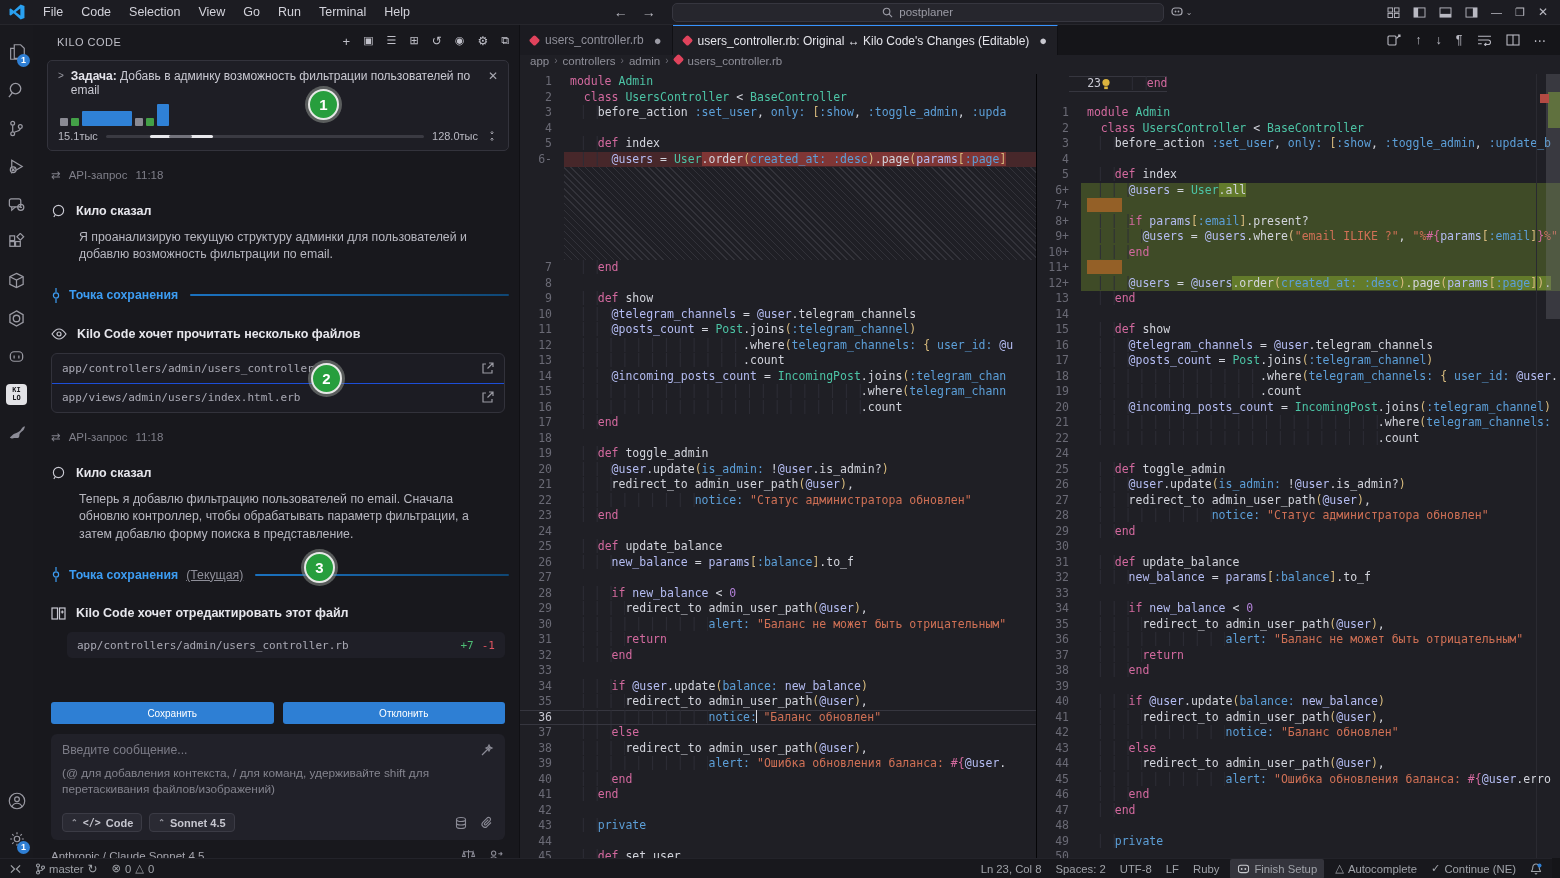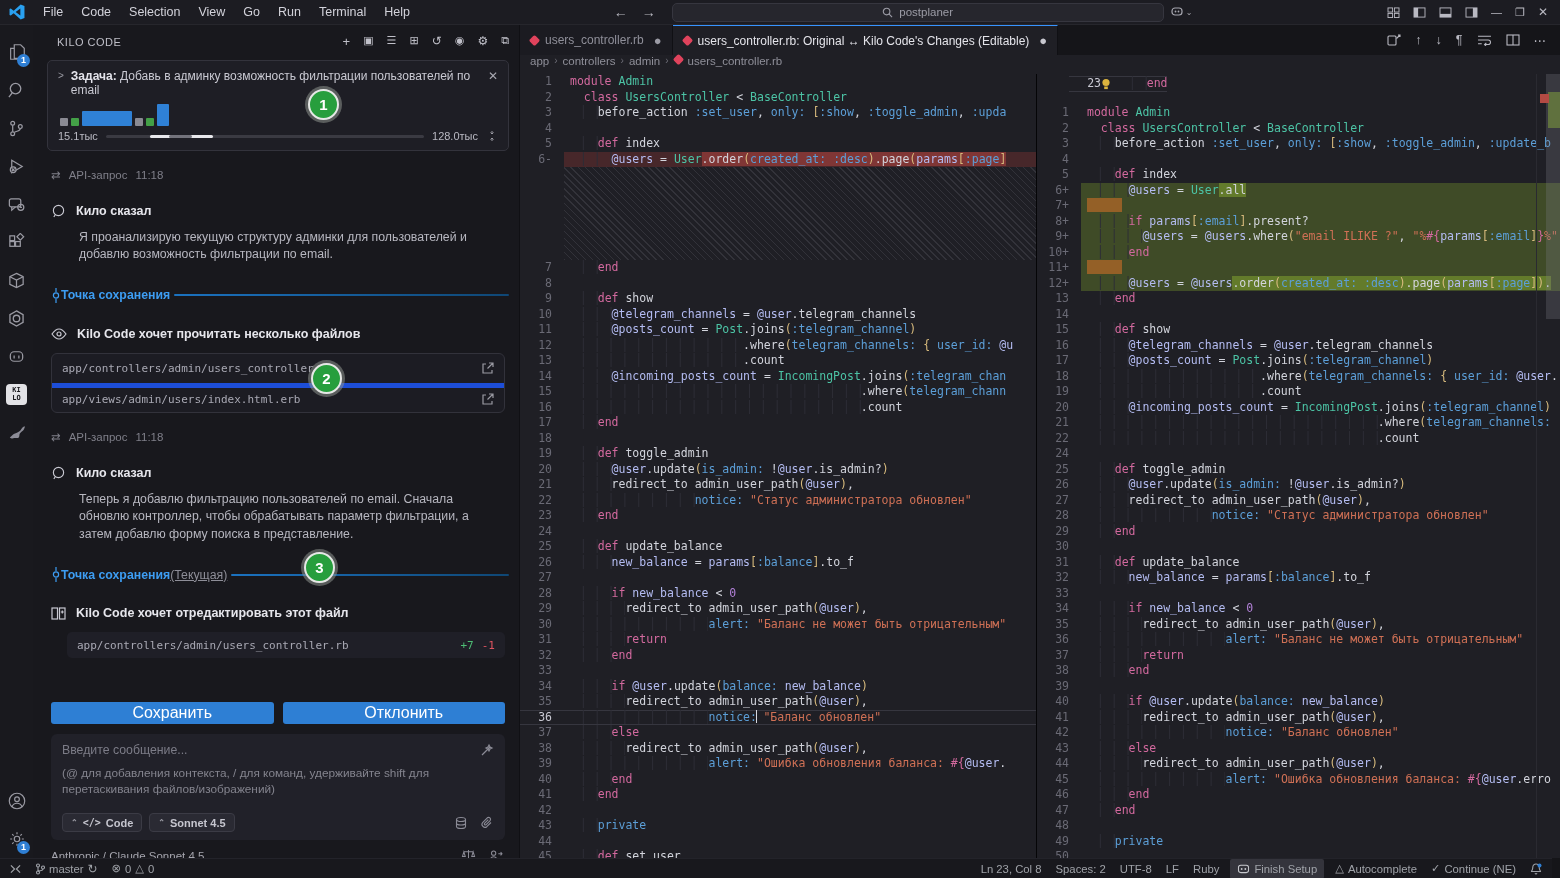--- a/index.html
+++ b/index.html
@@ -48,7 +48,7 @@
   .api-row { display:flex; align-items:center; gap:8px; color:#7f7f89; font-size:11.5px; margin:17px 0 0 4px; }
   .said-row { display:flex; align-items:center; gap:10px; margin:22px 0 0 4px; color:#e6e6ec; font-weight:bold; font-size:12.5px;}
   .msg { margin:11px 0 0 32px; line-height:1.42; color:#b7b7c0; font-size:12.3px; padding-right:8px;}
-  .checkpoint { display:flex; align-items:center; margin:24px 0 0 4px; white-space:nowrap;}
+  .checkpoint { display:flex; align-items:center; gap:8px; margin:24px 0 0 4px; white-space:nowrap;}
   .cp-label { color:#3d9df3; font-weight:bold; font-size:12.3px; }
   .cp-suffix { color:#8e8e98; font-size:12.3px;text-decoration:underline; }
   .cp-line { flex:1; height:2px; background:linear-gradient(to right,#1b72c0,#0f4775); border-radius:1px; margin-left:4px;}

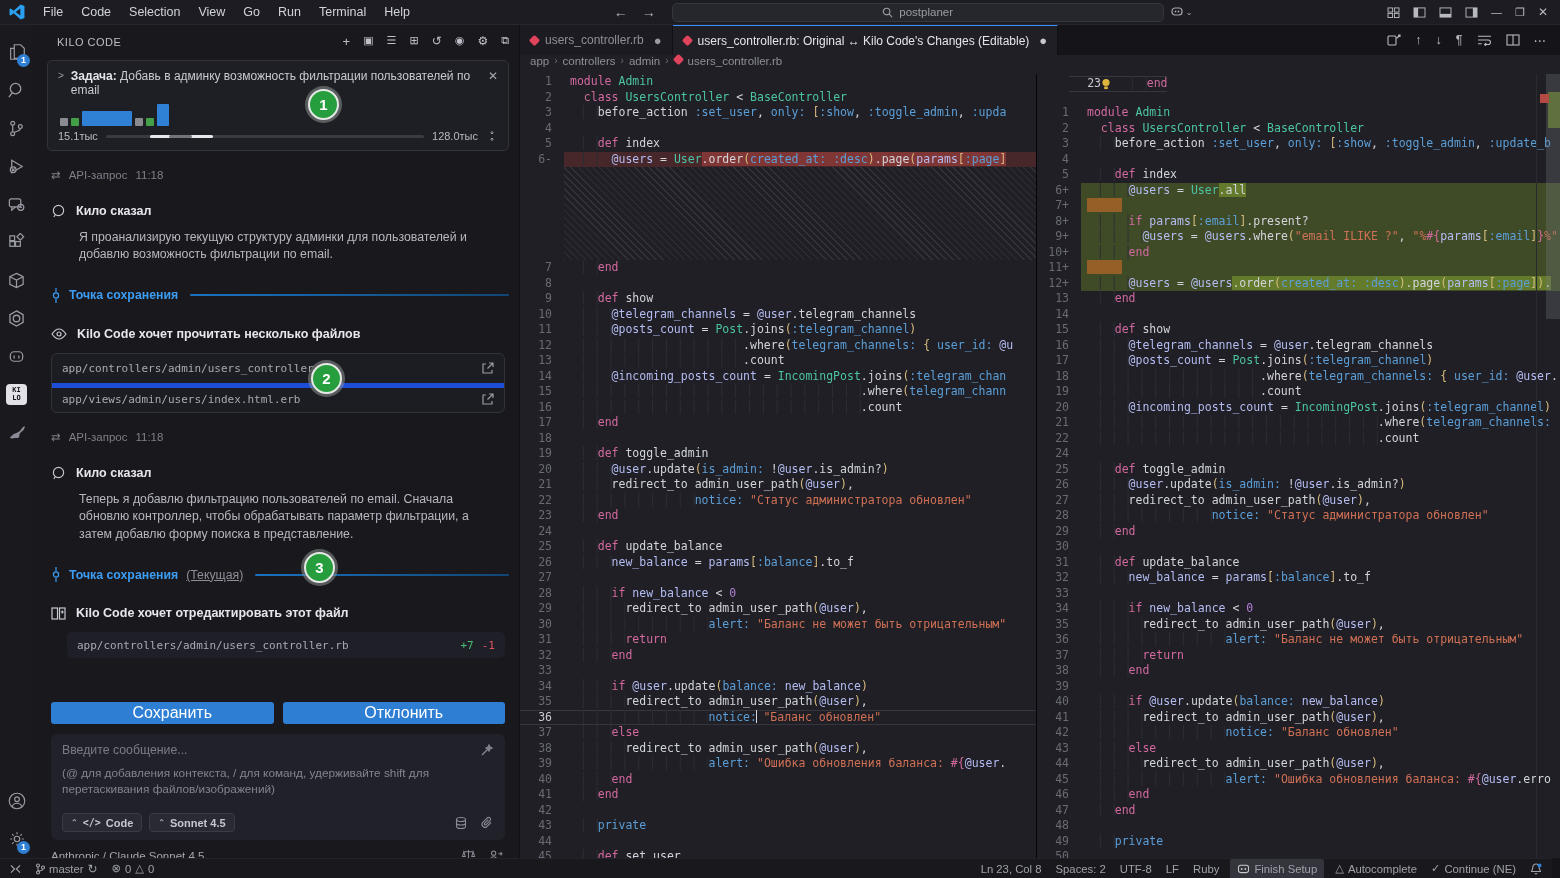--- a/index.html
+++ b/index.html
@@ -55,7 +55,7 @@
   .want-row { display:flex; align-items:center; gap:10px; margin:24px 0 0 4px; color:#e6e6ec; font-weight:bold; font-size:12.5px;}
   .files-card { border:1px solid #32323b; background:#1c1c23; border-radius:6px; margin:12px 4px 0 4px; }
   .file-row { display:flex; align-items:center; height:29px; padding:0 10px; color:#a9a9b4; font-family:"DejaVu Sans Mono",monospace; font-size:11px; }
-  .file-row + .file-row { border-top:5px solid #1d4ed8; }
+  .file-row + .file-row { border-top:1px solid #1d4ed8; }
   .file-open { margin-left:auto; }
   .edit-card { background:#1f1f27; border-radius:5px; margin:12px 4px 0 20px; display:flex; align-items:center; height:26px; padding:0 10px; color:#a9a9b4; font-family:"DejaVu Sans Mono",monospace; font-size:11px;}
   .plus { color:#4dbd74; margin-left:auto; font-family:"DejaVu Sans Mono",monospace;}

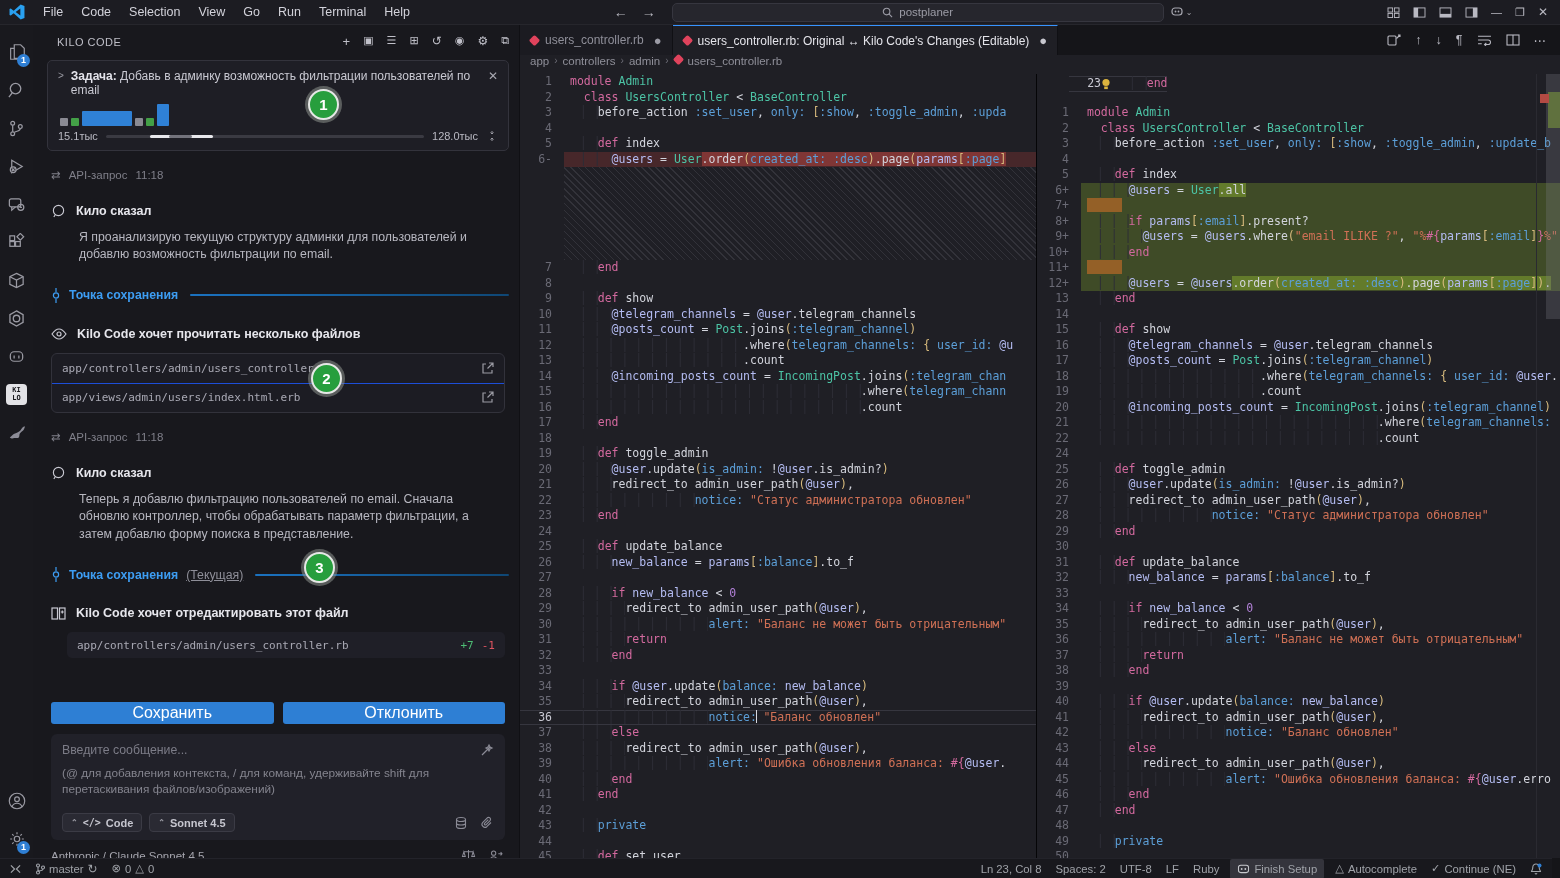--- a/index.html
+++ b/index.html
@@ -62,7 +62,7 @@
   .minus { color:#e05561; margin-left:8px; font-family:"DejaVu Sans Mono",monospace;}
 
   .btn-row { display:flex; gap:9px; margin:44px 4px 0 4px; }
-  .btn { flex:1; height:22px; background:#2e7fd4; border-radius:3px; color:#fff; font-size:16px; display:flex; align-items:center; justify-content:center;padding-left:20px; }
+  .btn { flex:1; height:22px; background:#2e7fd4; border-radius:3px; color:#fff; font-size:10px; display:flex; align-items:center; justify-content:center;padding-left:20px; }
 
   .input-card { background:#212129; border-radius:6px; margin:10px 4px 0 4px; height:106px; padding:9px 11px; position:relative;}
   .placeholder { color:#7c7c87; font-size:12.3px; }

